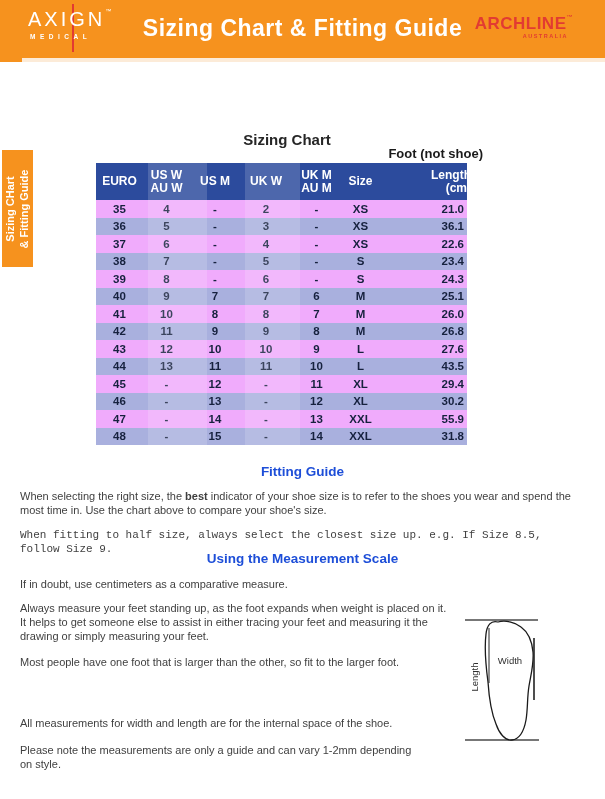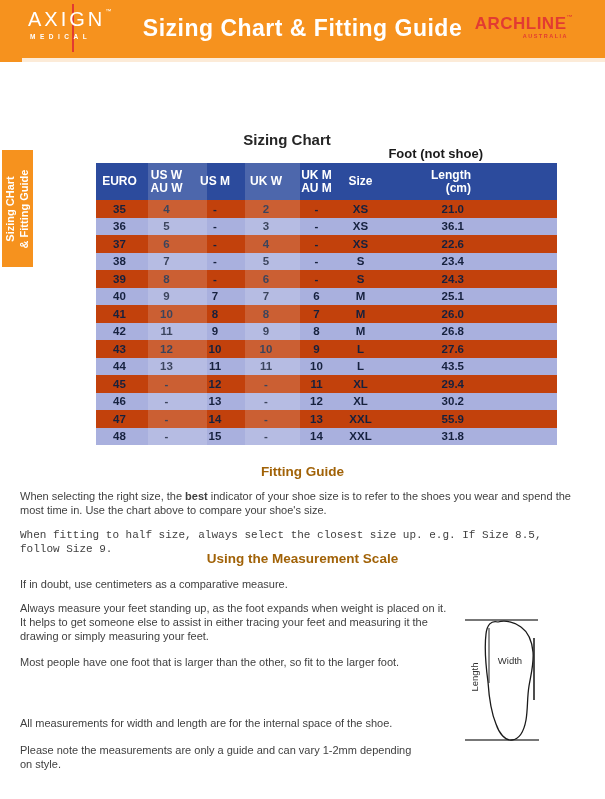--- a/index.html
+++ b/index.html
@@ -37,7 +37,7 @@
   .foot-label { position:absolute; left:343px; top:146px; width:140px; text-align:right;
                 font-size:13px; font-weight:bold; color:#1a1a1a; }
 
-  .sizing-table { position:absolute; left:96px; top:163px; width:461px;border-radius:29px; }
+  .sizing-table { position:absolute; left:96px; top:163px; width:371px;border-radius:29px; }
   .thead { display:grid; grid-template-columns:47px 47px 50px 52px 49px 39px 103px;
            height:37px; background:#2C4B9D; color:#ffffff; }
   .th { display:flex; flex-direction:column; align-items:center; justify-content:center;

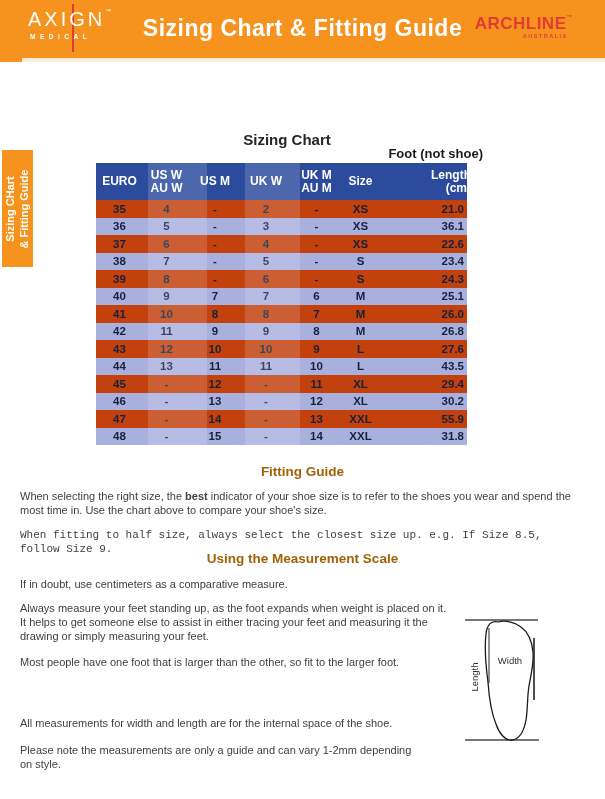--- a/index.html
+++ b/index.html
@@ -44,7 +44,7 @@
         font-size:12px; font-weight:bold; line-height:13px; }
   .th.col6 { align-items:flex-end; padding-right:12px; }
   .trow { display:grid; grid-template-columns:47px 47px 50px 52px 49px 39px 103px; height:17.5px; }
-  .trow.dark  { background:#c2410c;text-align:center; }
+  .trow.dark  { background:#f0abfc;text-align:center; }
   .trow.light { background:#A9B0DE; }
   .tcell { display:flex; align-items:center; justify-content:center;
            font-size:11.5px; font-weight:bold; color:#16213E; }

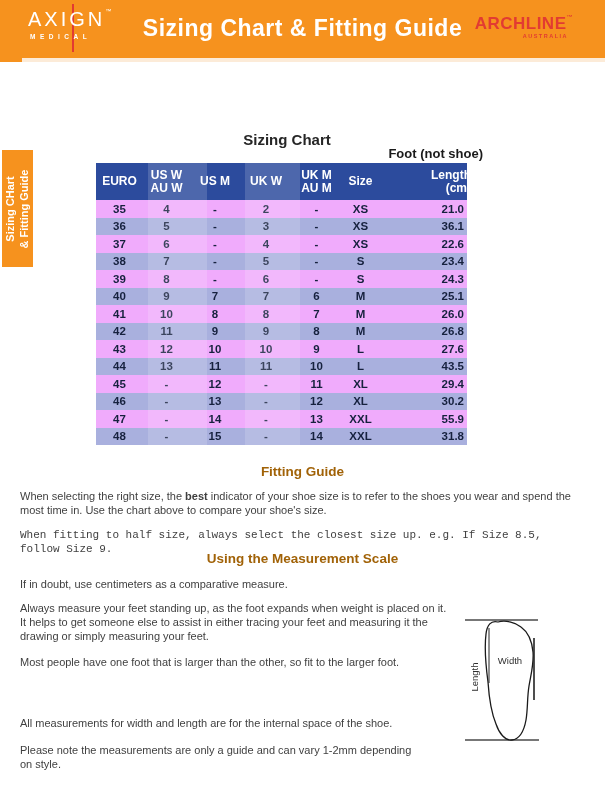--- a/index.html
+++ b/index.html
@@ -55,7 +55,7 @@
 
   
   .sec-heading { position:absolute; left:0; width:605px; text-align:center;
-                 font-size:13.5px; font-weight:bold; color:#a16207; }
+                 font-size:13.5px; font-weight:bold; color:#1d4ed8; }
   .h-fitting { top:464px; }
   .h-measure { top:551px; }
   .para { position:absolute; left:20px; font-size:11px; line-height:14px; color:#3F3F3F; }

